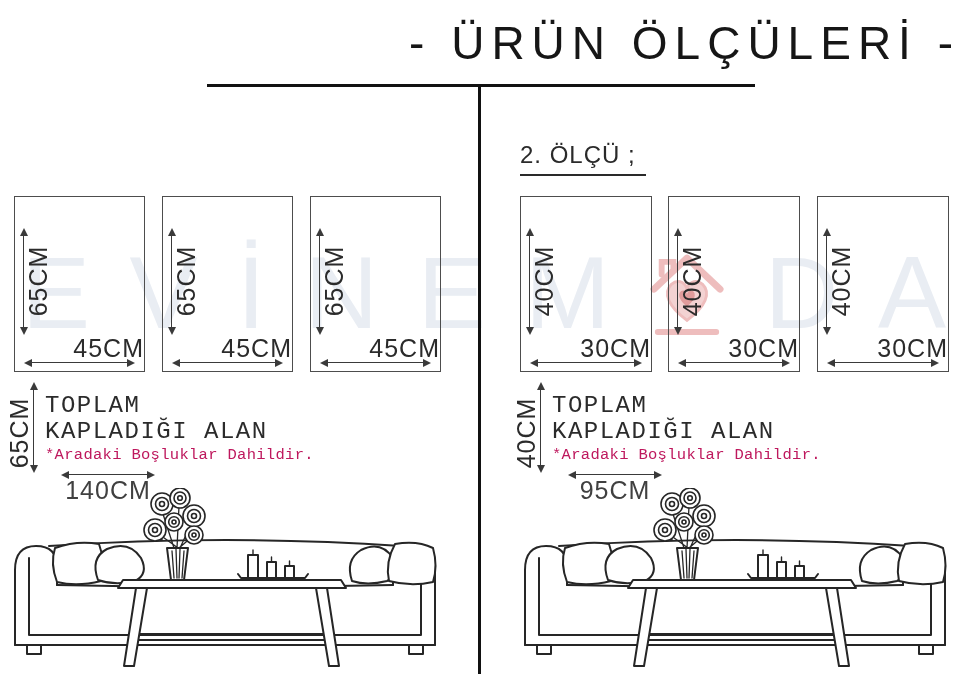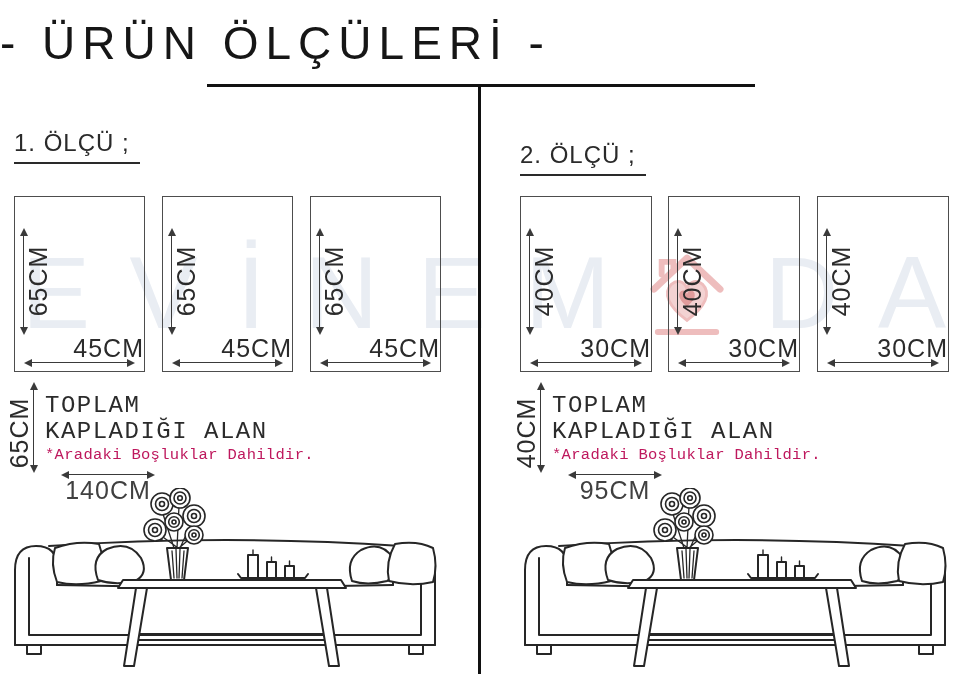--- a/index.html
+++ b/index.html
@@ -9,7 +9,7 @@
   }
   
   .title{
-    position:absolute; left:0; top:16px; width:960px; text-align:left;
+    position:absolute; left:0; top:16px; width:960px; text-align:right;
     font-size:46px; font-weight:500; letter-spacing:7px; color:#161616;
     z-index:2; white-space:nowrap;
   }

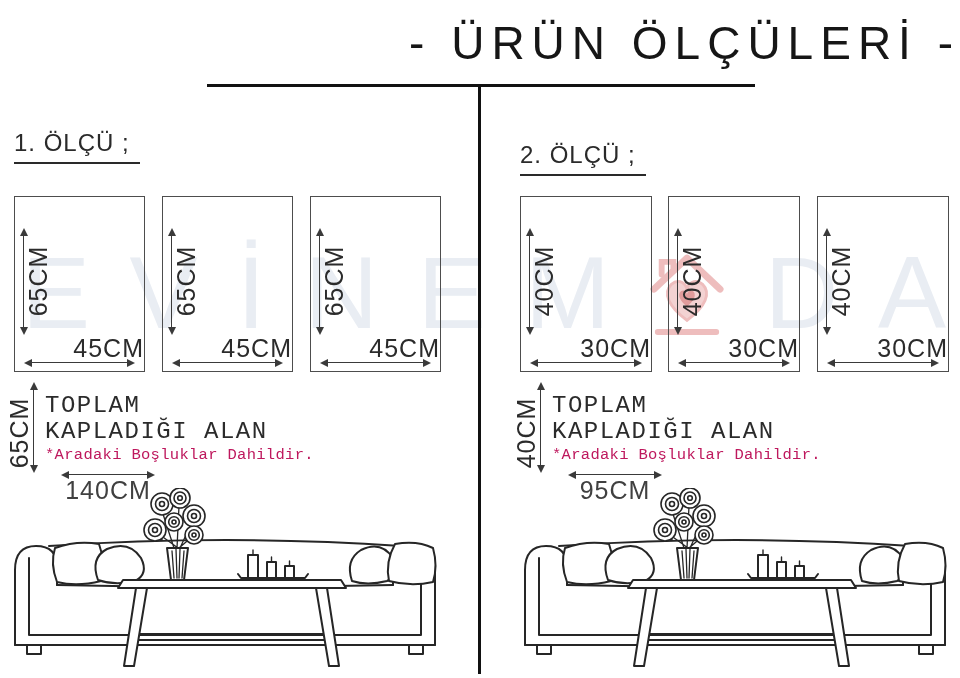--- a/index.html
+++ b/index.html
@@ -99,7 +99,6 @@
   <div class="title-rule"></div>
   <div class="divider-v"></div>
 
-  <div id="head-1" class="sec-head">1. ÖLÇÜ ;</div>
   <div id="head-2" class="sec-head">2. ÖLÇÜ ;</div>
 
   <div id="p1" class="panel">

